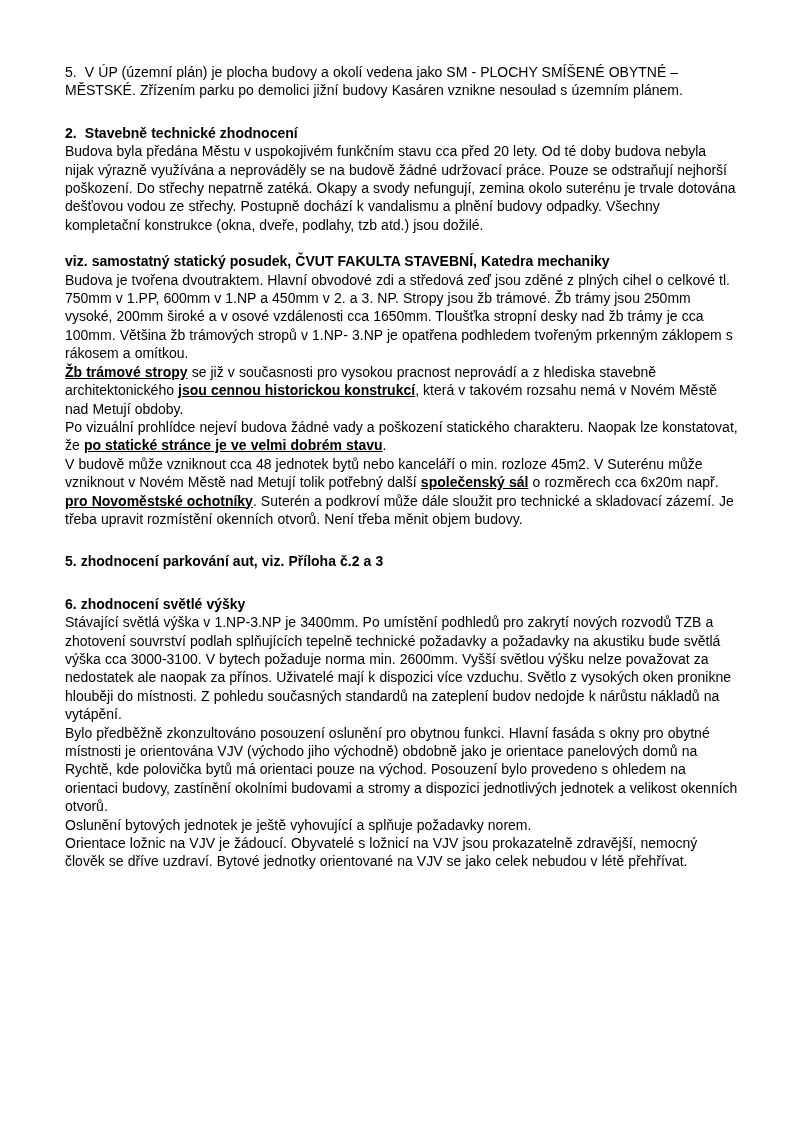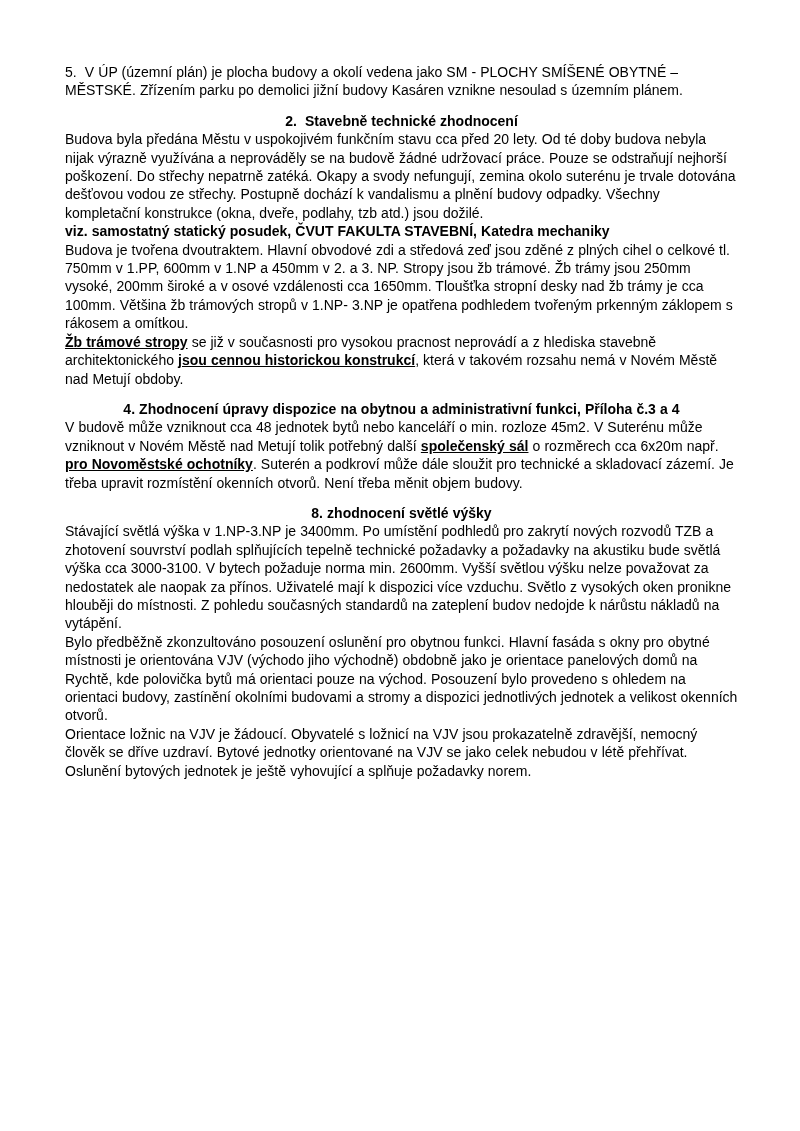--- a/index.html
+++ b/index.html
@@ -32,8 +32,7 @@
     font-weight: bold;
   }
   .block.gap {
-    margin-top: 12px;            
-    text-align: center;
+    margin-top: 24px;            
   }
   .run.b { font-weight: bold; text-align: center; }
   .run.u { text-decoration: underline; }

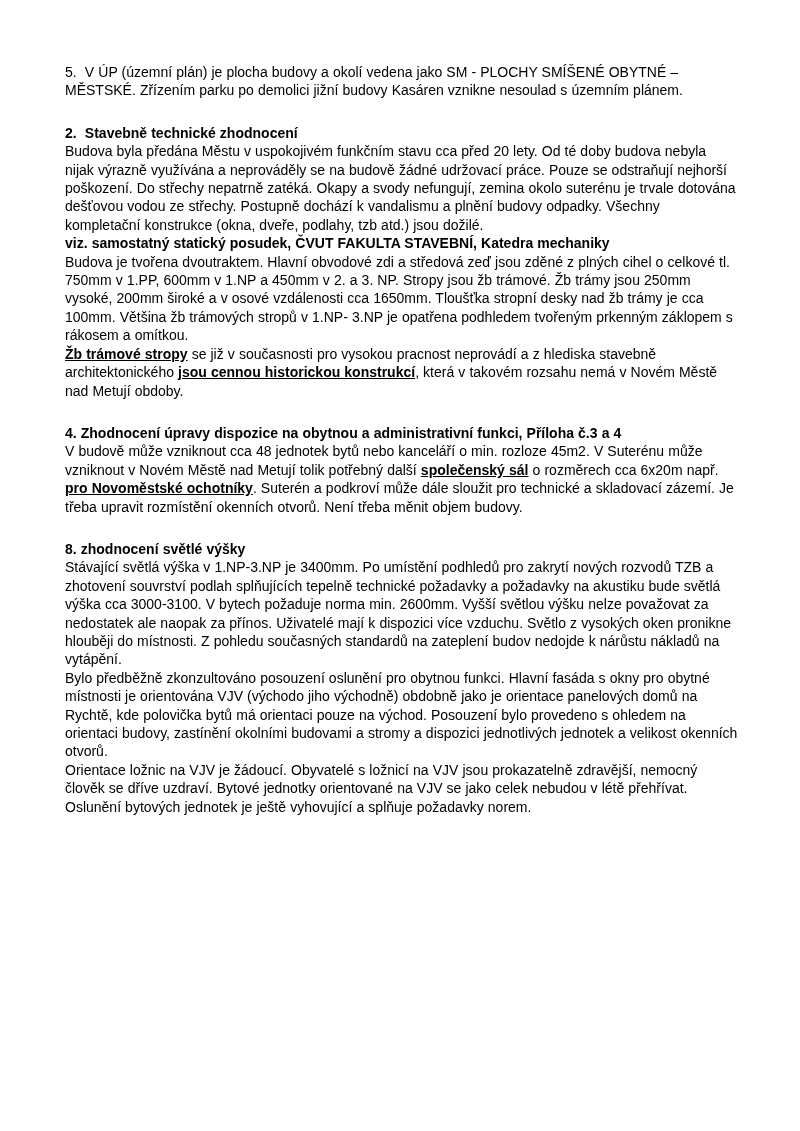--- a/index.html
+++ b/index.html
@@ -30,6 +30,7 @@
   }
   .block.heading {
     font-weight: bold;
+    margin-top: 18px;
   }
   .block.gap {
     margin-top: 24px;            

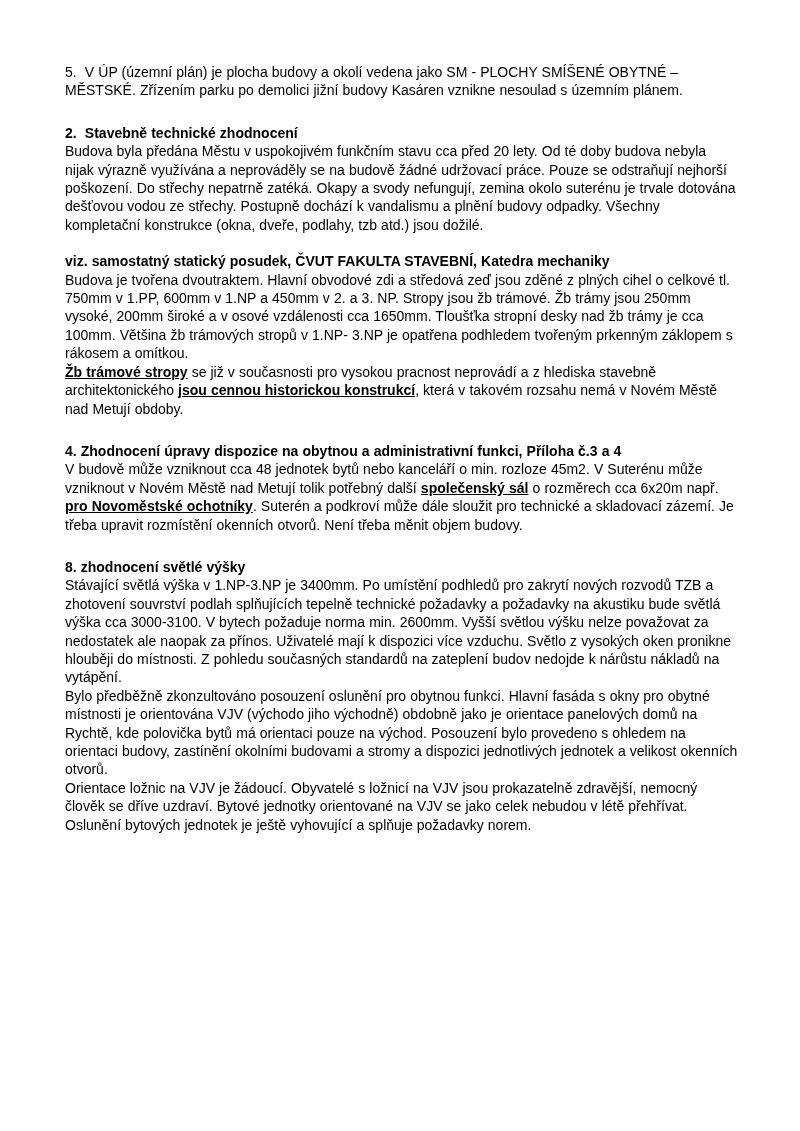--- a/index.html
+++ b/index.html
@@ -48,6 +48,7 @@
     <div class="block heading"><span class="run">viz. samostatný statický posudek, ČVUT FAKULTA STAVEBNÍ, Katedra mechaniky</span></div>
     <div class="block body"><span class="run">Budova je tvořena dvoutraktem. Hlavní obvodové zdi a středová zeď jsou zděné z plných cihel o celkové tl. 750mm v 1.PP, 600mm v 1.NP a 450mm v 2. a 3. NP. Stropy jsou žb trámové. Žb trámy jsou 250mm vysoké, 200mm široké a v osové vzdálenosti cca 1650mm. Tloušťka stropní desky nad žb trámy je cca 100mm. Většina žb trámových stropů v 1.NP- 3.NP je opatřena podhledem tvořeným prkenným záklopem s rákosem a omítkou.</span></div>
     <div class="block body"><span class="run b u">Žb trámové stropy</span><span class="run"> se již v současnosti pro vysokou pracnost neprovádí a z hlediska stavebně architektonického </span><span class="run b u">jsou cennou historickou konstrukcí</span><span class="run">, která v takovém rozsahu nemá v Novém Městě nad Metují obdoby.</span></div>
+    <div class="block body"><span class="run">Po vizuální prohlídce nejeví budova žádné vady a poškození statického charakteru. Naopak lze konstatovat, že </span><span class="run b u">po statické stránce je ve velmi dobrém stavu</span><span class="run">.</span></div>
     <div class="block heading gap"><span class="run">4. Zhodnocení úpravy dispozice na obytnou a administrativní funkci, Příloha č.3 a 4</span></div>
     <div class="block body"><span class="run">V budově může vzniknout cca 48 jednotek bytů nebo kanceláří o min. rozloze 45m2. V Suterénu může vzniknout v Novém Městě nad Metují tolik potřebný další </span><span class="run b u">společenský sál</span><span class="run"> o rozměrech cca 6x20m např. </span><span class="run b u">pro Novoměstské ochotníky</span><span class="run">. Suterén a podkroví může dále sloužit pro technické a skladovací zázemí. Je třeba upravit rozmístění okenních otvorů. Není třeba měnit objem budovy.</span></div>
     <div class="block heading gap"><span class="run">8. zhodnocení světlé výšky</span></div>

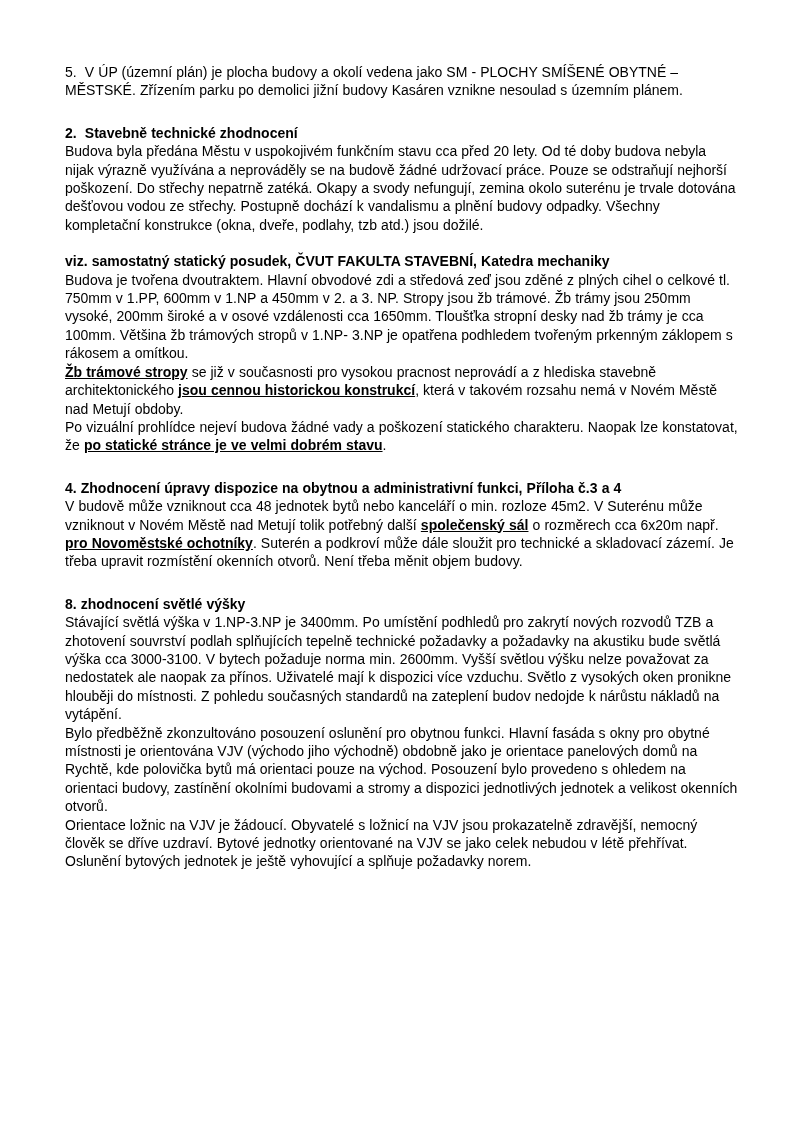--- a/index.html
+++ b/index.html
@@ -49,7 +49,6 @@
     <div class="block body"><span class="run">Budova je tvořena dvoutraktem. Hlavní obvodové zdi a středová zeď jsou zděné z plných cihel o celkové tl. 750mm v 1.PP, 600mm v 1.NP a 450mm v 2. a 3. NP. Stropy jsou žb trámové. Žb trámy jsou 250mm vysoké, 200mm široké a v osové vzdálenosti cca 1650mm. Tloušťka stropní desky nad žb trámy je cca 100mm. Většina žb trámových stropů v 1.NP- 3.NP je opatřena podhledem tvořeným prkenným záklopem s rákosem a omítkou.</span></div>
     <div class="block body"><span class="run b u">Žb trámové stropy</span><span class="run"> se již v současnosti pro vysokou pracnost neprovádí a z hlediska stavebně architektonického </span><span class="run b u">jsou cennou historickou konstrukcí</span><span class="run">, která v takovém rozsahu nemá v Novém Městě nad Metují obdoby.</span></div>
     <div class="block body"><span class="run">Po vizuální prohlídce nejeví budova žádné vady a poškození statického charakteru. Naopak lze konstatovat, že </span><span class="run b u">po statické stránce je ve velmi dobrém stavu</span><span class="run">.</span></div>
-    <div class="block heading gap"><span class="run">4. Zhodnocení úpravy dispozice na obytnou a administrativní funkci, Příloha č.3 a 4</span></div>
     <div class="block body"><span class="run">V budově může vzniknout cca 48 jednotek bytů nebo kanceláří o min. rozloze 45m2. V Suterénu může vzniknout v Novém Městě nad Metují tolik potřebný další </span><span class="run b u">společenský sál</span><span class="run"> o rozměrech cca 6x20m např. </span><span class="run b u">pro Novoměstské ochotníky</span><span class="run">. Suterén a podkroví může dále sloužit pro technické a skladovací zázemí. Je třeba upravit rozmístění okenních otvorů. Není třeba měnit objem budovy.</span></div>
     <div class="block heading gap"><span class="run">8. zhodnocení světlé výšky</span></div>
     <div class="block body"><span class="run">Stávající světlá výška v 1.NP-3.NP je 3400mm. Po umístění podhledů pro zakrytí nových rozvodů TZB a zhotovení souvrství podlah splňujících tepelně technické požadavky a požadavky na akustiku bude světlá výška cca 3000-3100. V bytech požaduje norma min. 2600mm. Vyšší světlou výšku nelze považovat za nedostatek ale naopak za přínos. Uživatelé mají k dispozici více vzduchu. Světlo z vysokých oken pronikne hlouběji do místnosti. Z pohledu současných standardů na zateplení budov nedojde k nárůstu nákladů na vytápění.</span></div>

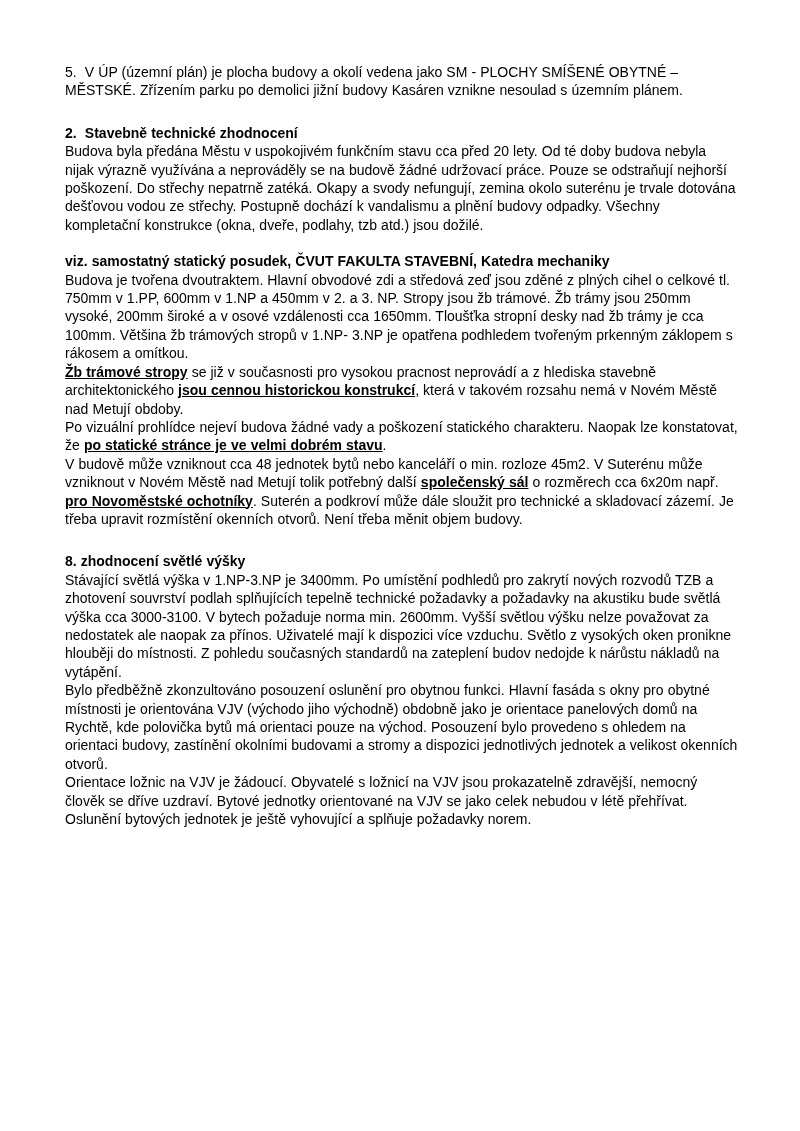--- a/index.html
+++ b/index.html
@@ -50,6 +50,7 @@
     <div class="block body"><span class="run b u">Žb trámové stropy</span><span class="run"> se již v současnosti pro vysokou pracnost neprovádí a z hlediska stavebně architektonického </span><span class="run b u">jsou cennou historickou konstrukcí</span><span class="run">, která v takovém rozsahu nemá v Novém Městě nad Metují obdoby.</span></div>
     <div class="block body"><span class="run">Po vizuální prohlídce nejeví budova žádné vady a poškození statického charakteru. Naopak lze konstatovat, že </span><span class="run b u">po statické stránce je ve velmi dobrém stavu</span><span class="run">.</span></div>
     <div class="block body"><span class="run">V budově může vzniknout cca 48 jednotek bytů nebo kanceláří o min. rozloze 45m2. V Suterénu může vzniknout v Novém Městě nad Metují tolik potřebný další </span><span class="run b u">společenský sál</span><span class="run"> o rozměrech cca 6x20m např. </span><span class="run b u">pro Novoměstské ochotníky</span><span class="run">. Suterén a podkroví může dále sloužit pro technické a skladovací zázemí. Je třeba upravit rozmístění okenních otvorů. Není třeba měnit objem budovy.</span></div>
+    <div class="block heading gap"><span class="run">5. zhodnocení parkování aut, viz. Příloha č.2 a 3</span></div>
     <div class="block heading gap"><span class="run">8. zhodnocení světlé výšky</span></div>
     <div class="block body"><span class="run">Stávající světlá výška v 1.NP-3.NP je 3400mm. Po umístění podhledů pro zakrytí nových rozvodů TZB a zhotovení souvrství podlah splňujících tepelně technické požadavky a požadavky na akustiku bude světlá výška cca 3000-3100. V bytech požaduje norma min. 2600mm. Vyšší světlou výšku nelze považovat za nedostatek ale naopak za přínos. Uživatelé mají k dispozici více vzduchu. Světlo z vysokých oken pronikne hlouběji do místnosti. Z pohledu současných standardů na zateplení budov nedojde k nárůstu nákladů na vytápění.</span></div>
     <div class="block body"><span class="run">Bylo předběžně zkonzultováno posouzení oslunění pro obytnou funkci. Hlavní fasáda s okny pro obytné místnosti je orientována VJV (východo jiho východně) obdobně jako je orientace panelových domů na Rychtě, kde polovička bytů má orientaci pouze na východ. Posouzení bylo provedeno s ohledem na orientaci budovy, zastínění okolními budovami a stromy a dispozici jednotlivých jednotek a velikost okenních otvorů.</span></div>

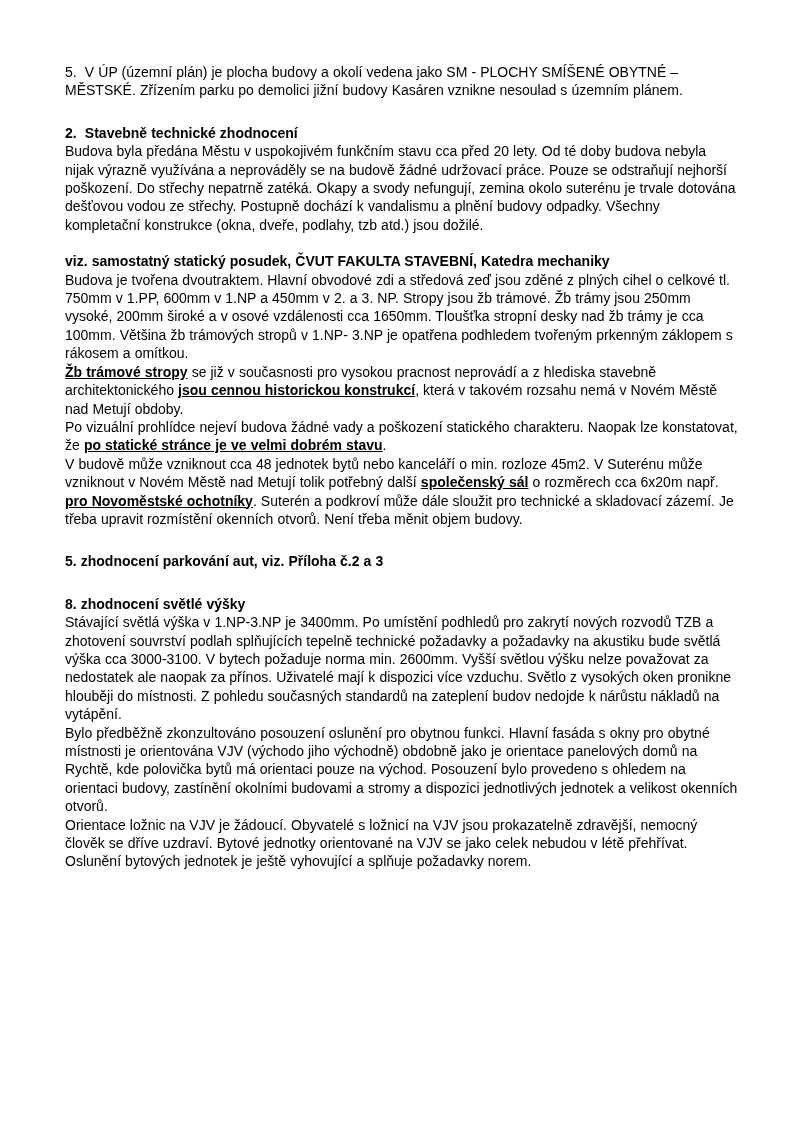--- a/index.html
+++ b/index.html
@@ -51,7 +51,7 @@
     <div class="block body"><span class="run">Po vizuální prohlídce nejeví budova žádné vady a poškození statického charakteru. Naopak lze konstatovat, že </span><span class="run b u">po statické stránce je ve velmi dobrém stavu</span><span class="run">.</span></div>
     <div class="block body"><span class="run">V budově může vzniknout cca 48 jednotek bytů nebo kanceláří o min. rozloze 45m2. V Suterénu může vzniknout v Novém Městě nad Metují tolik potřebný další </span><span class="run b u">společenský sál</span><span class="run"> o rozměrech cca 6x20m např. </span><span class="run b u">pro Novoměstské ochotníky</span><span class="run">. Suterén a podkroví může dále sloužit pro technické a skladovací zázemí. Je třeba upravit rozmístění okenních otvorů. Není třeba měnit objem budovy.</span></div>
     <div class="block heading gap"><span class="run">5. zhodnocení parkování aut, viz. Příloha č.2 a 3</span></div>
-    <div class="block heading gap"><span class="run">8. zhodnocení světlé výšky</span></div>
+    <div class="block heading gap"><span class="run">6. zhodnocení světlé výšky</span></div>
     <div class="block body"><span class="run">Stávající světlá výška v 1.NP-3.NP je 3400mm. Po umístění podhledů pro zakrytí nových rozvodů TZB a zhotovení souvrství podlah splňujících tepelně technické požadavky a požadavky na akustiku bude světlá výška cca 3000-3100. V bytech požaduje norma min. 2600mm. Vyšší světlou výšku nelze považovat za nedostatek ale naopak za přínos. Uživatelé mají k dispozici více vzduchu. Světlo z vysokých oken pronikne hlouběji do místnosti. Z pohledu současných standardů na zateplení budov nedojde k nárůstu nákladů na vytápění.</span></div>
     <div class="block body"><span class="run">Bylo předběžně zkonzultováno posouzení oslunění pro obytnou funkci. Hlavní fasáda s okny pro obytné místnosti je orientována VJV (východo jiho východně) obdobně jako je orientace panelových domů na Rychtě, kde polovička bytů má orientaci pouze na východ. Posouzení bylo provedeno s ohledem na orientaci budovy, zastínění okolními budovami a stromy a dispozici jednotlivých jednotek a velikost okenních otvorů.</span></div>
     <div class="block body"><span class="run">Orientace ložnic na VJV je žádoucí. Obyvatelé s ložnicí na VJV jsou prokazatelně zdravější, nemocný člověk se dříve uzdraví. Bytové jednotky orientované na VJV se jako celek nebudou v létě přehřívat.</span></div>

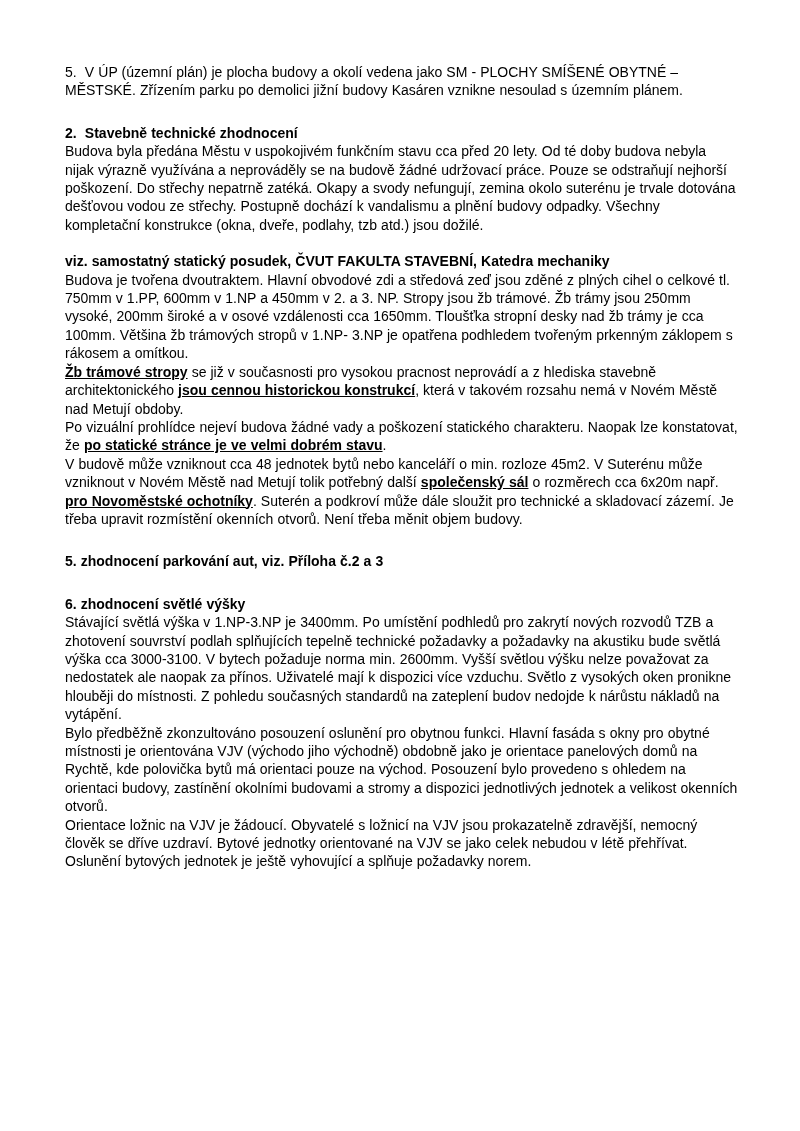--- a/index.html
+++ b/index.html
@@ -54,8 +54,8 @@
     <div class="block heading gap"><span class="run">6. zhodnocení světlé výšky</span></div>
     <div class="block body"><span class="run">Stávající světlá výška v 1.NP-3.NP je 3400mm. Po umístění podhledů pro zakrytí nových rozvodů TZB a zhotovení souvrství podlah splňujících tepelně technické požadavky a požadavky na akustiku bude světlá výška cca 3000-3100. V bytech požaduje norma min. 2600mm. Vyšší světlou výšku nelze považovat za nedostatek ale naopak za přínos. Uživatelé mají k dispozici více vzduchu. Světlo z vysokých oken pronikne hlouběji do místnosti. Z pohledu současných standardů na zateplení budov nedojde k nárůstu nákladů na vytápění.</span></div>
     <div class="block body"><span class="run">Bylo předběžně zkonzultováno posouzení oslunění pro obytnou funkci. Hlavní fasáda s okny pro obytné místnosti je orientována VJV (východo jiho východně) obdobně jako je orientace panelových domů na Rychtě, kde polovička bytů má orientaci pouze na východ. Posouzení bylo provedeno s ohledem na orientaci budovy, zastínění okolními budovami a stromy a dispozici jednotlivých jednotek a velikost okenních otvorů.</span></div>
+    <div class="block body"><span class="run">Oslunění bytových jednotek je ještě vyhovující a splňuje požadavky norem.</span></div>
     <div class="block body"><span class="run">Orientace ložnic na VJV je žádoucí. Obyvatelé s ložnicí na VJV jsou prokazatelně zdravější, nemocný člověk se dříve uzdraví. Bytové jednotky orientované na VJV se jako celek nebudou v létě přehřívat.</span></div>
-    <div class="block body"><span class="run">Oslunění bytových jednotek je ještě vyhovující a splňuje požadavky norem.</span></div>
   </main>
 
 </body></html>

